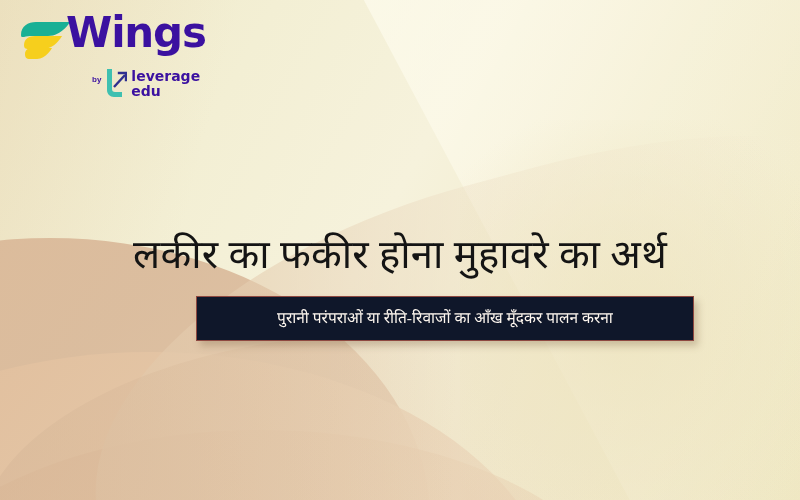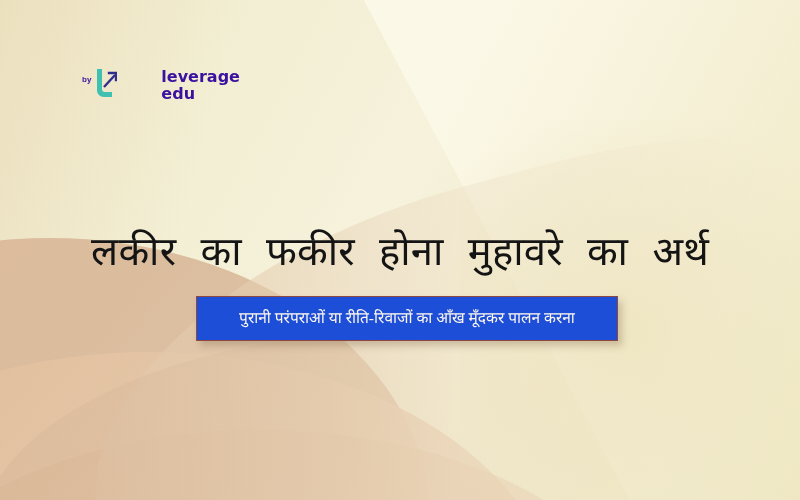--- a/index.html
+++ b/index.html
@@ -221,6 +221,16 @@
   <div class="vignette-right"></div>
 
   <div class="logo">
+    <div class="logo-row">
+      <span class="wing-mark">
+        <svg viewBox="0 0 56 44" width="56" height="44" aria-hidden="true">
+          <path d="M3 15 C3 6 10 2 18 2 L52 2 C52 2 44 16 30 16 L12 16 C7 16 3 19 3 15 Z" fill="#19b095"></path>
+          <path d="M6 25 C6 19 11 16 17 16 L44 16 C44 16 37 29 25 29 L12 29 C8 29 6 29 6 25 Z" fill="#f6cf1d"></path>
+          <path d="M7 34 C7 30 10 28 14 28 L34 28 C34 28 28 39 19 39 L12 39 C8 39 7 37 7 34 Z" fill="#f6cf1d"></path>
+        </svg>
+      </span>
+      <span class="wordmark">Wings</span>
+    </div>
     <div class="logo-sub">
       <span class="by-text">by</span>
       <span class="lev-mark">

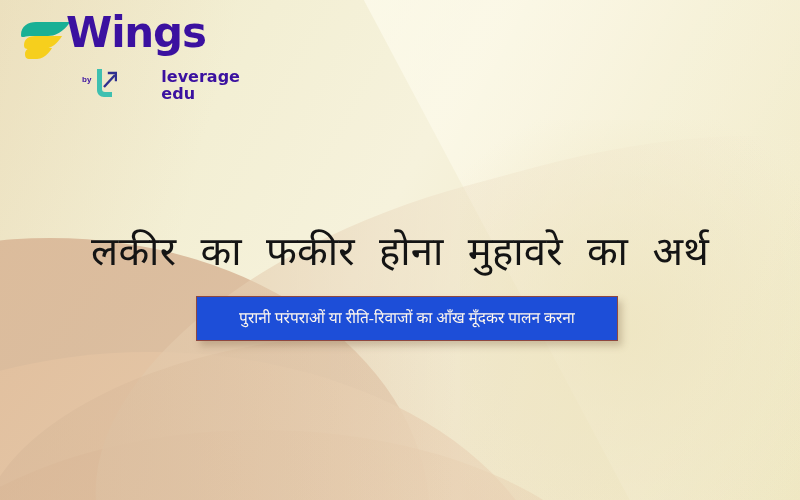--- a/index.html
+++ b/index.html
@@ -144,7 +144,7 @@
   }
   .logo-sub {
     position: absolute;
-    left: 68px;
+    left: 78px;
     top: 52px;
     display: flex;
     align-items: flex-start;

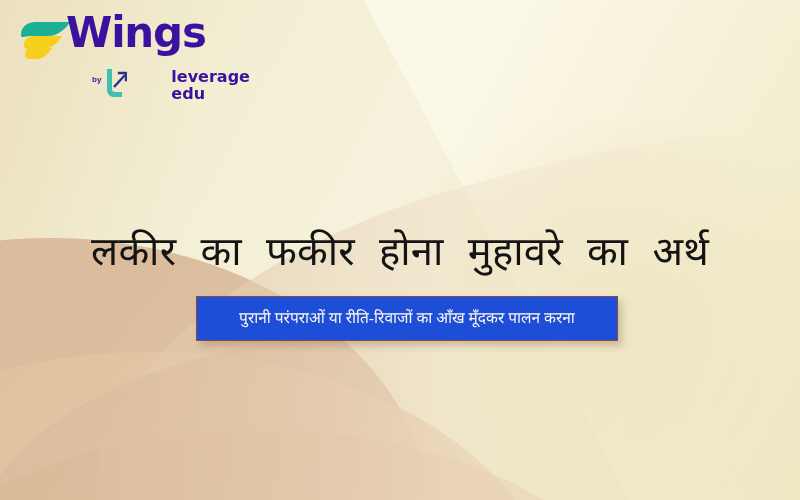--- a/index.html
+++ b/index.html
@@ -158,13 +158,12 @@
   }
   .lev-mark { width: 22px; height: 30px; flex: none; margin-top: 2px; }
   .lev-text {
-    font-size: 16px;
+    font-size: 14px;
     font-weight: 700;
     color: #3b11a0;
     line-height: 1.05;
     margin-top: 3px;
     font-family: "DejaVu Sans", "Liberation Sans", sans-serif;
-    margin-left: 40px;
   }
   .lev-text .l2 { display: block; text-align: left; padding-right: 1px; }
 

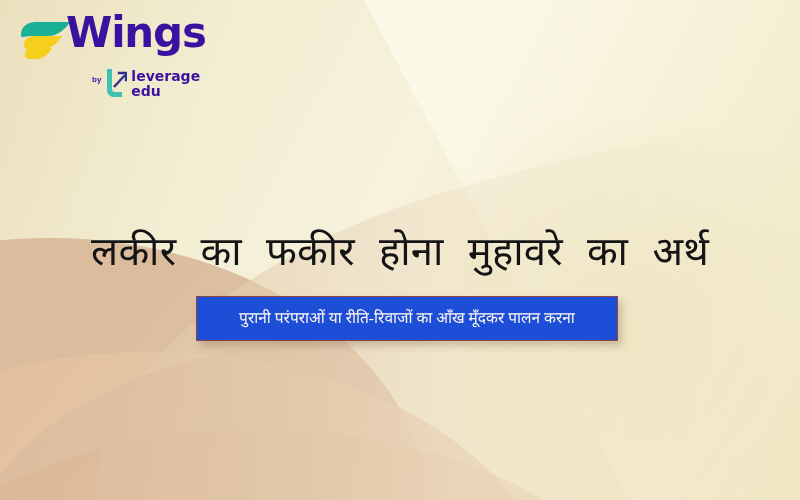--- a/index.html
+++ b/index.html
@@ -174,7 +174,7 @@
     right: 0;
     top: 204px;
     text-align: center;
-    font-family: Liberation Mono, monospace;
+    font-family: Liberation Serif, serif;
     font-size: 40px;
     font-weight: 400;
     color: #141414;

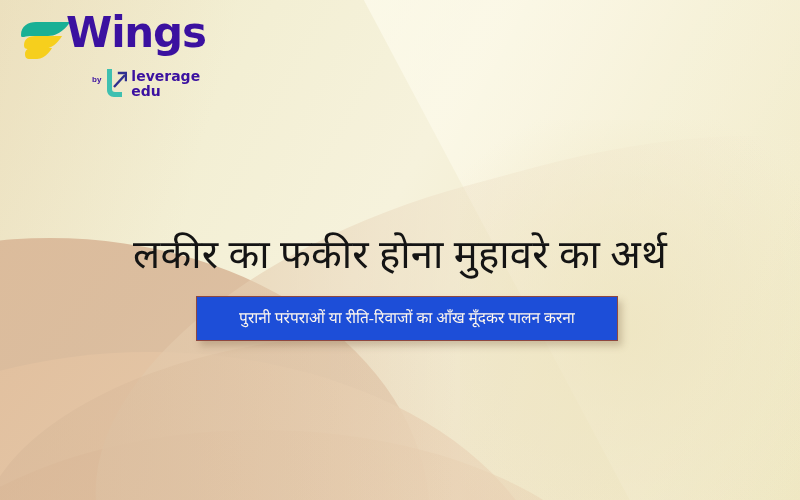--- a/index.html
+++ b/index.html
@@ -188,10 +188,10 @@
     position: absolute;
     left: 196px;
     top: 296px;
-    width: 422px;
+    width: 498px;
     box-sizing: border-box;
     padding: 9px 14px 11px;
-    background: #1d4ed8;
+    background: #0f172a;
     border: 1px solid #8e4840;
     box-shadow: 4px 5px 7px rgba(120, 92, 63, 0.30);
     text-align: center;

